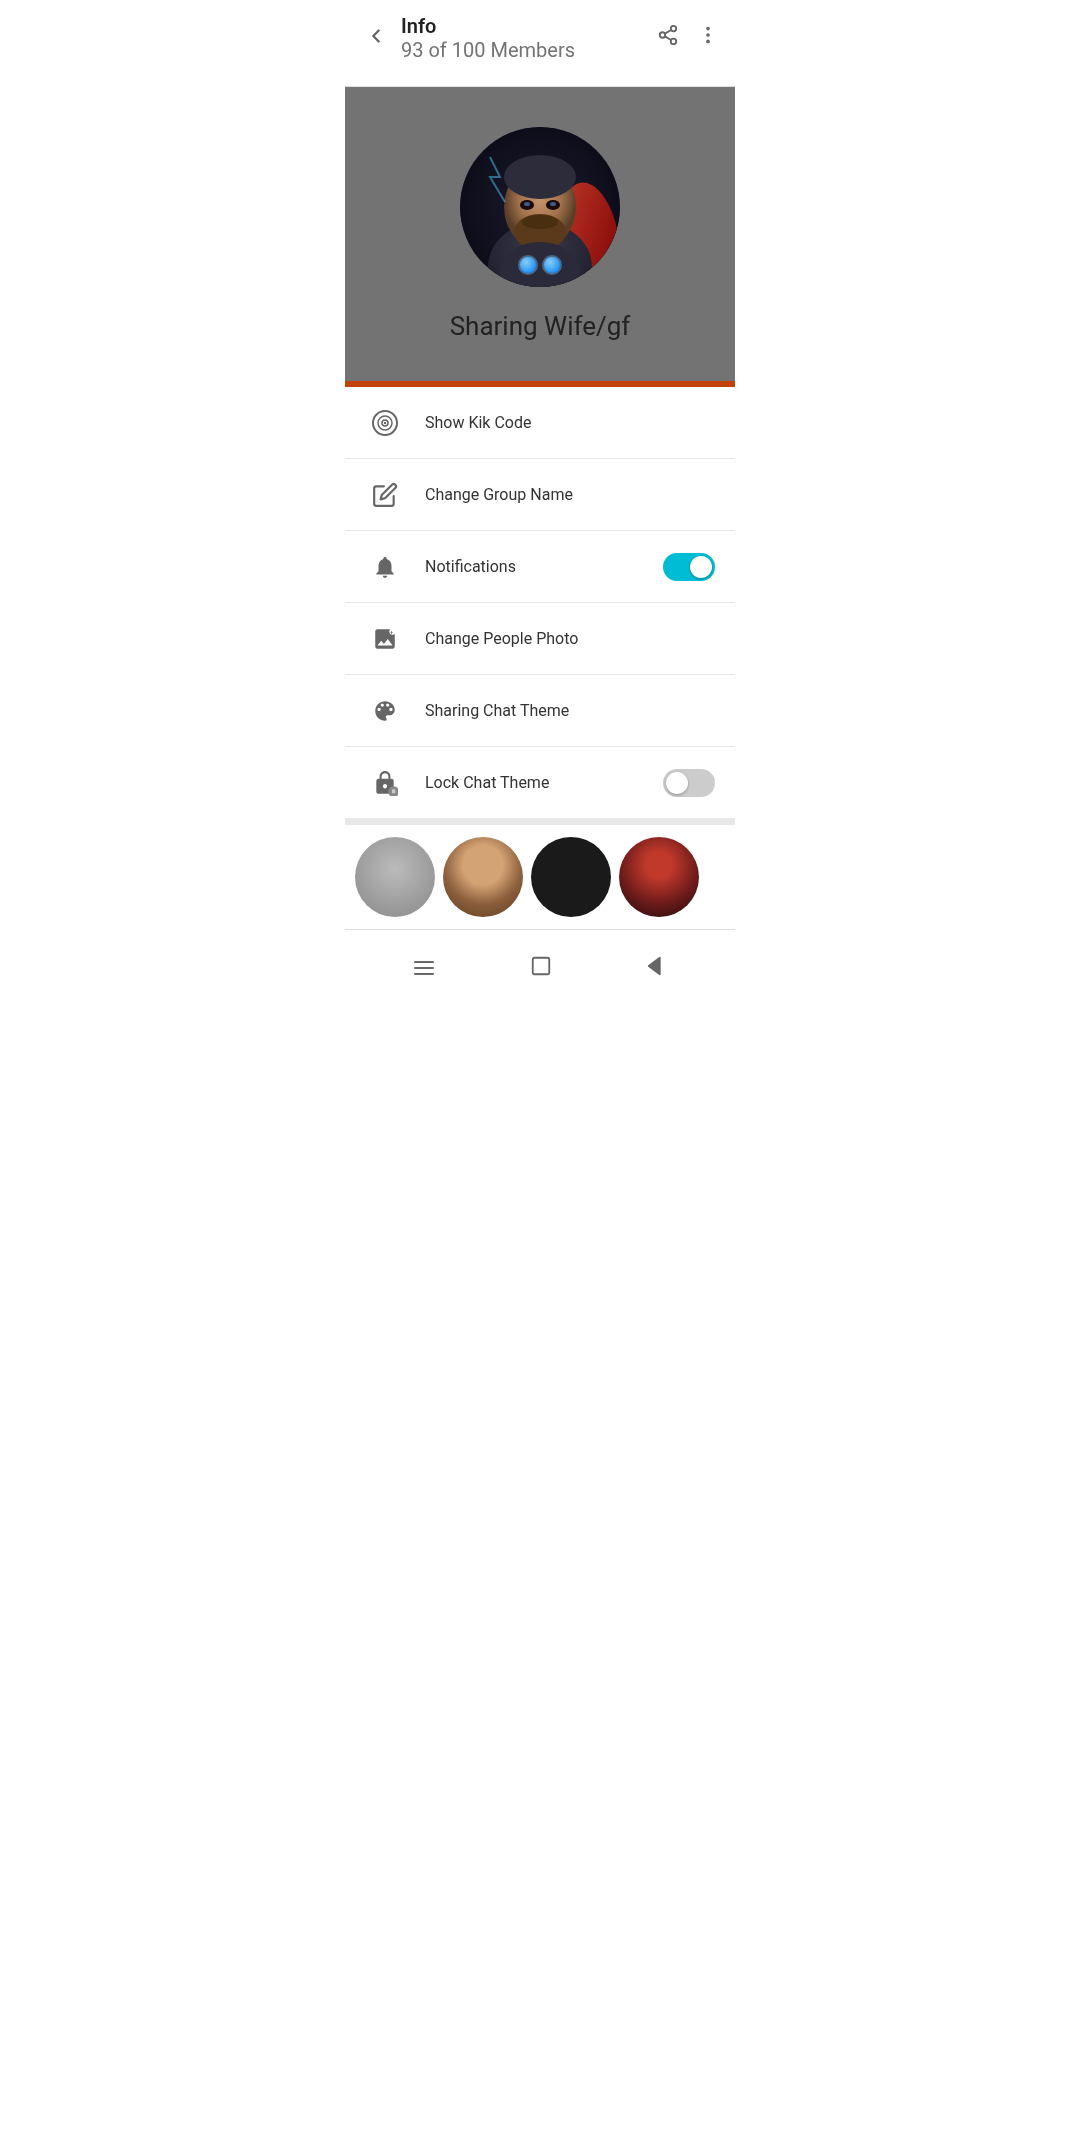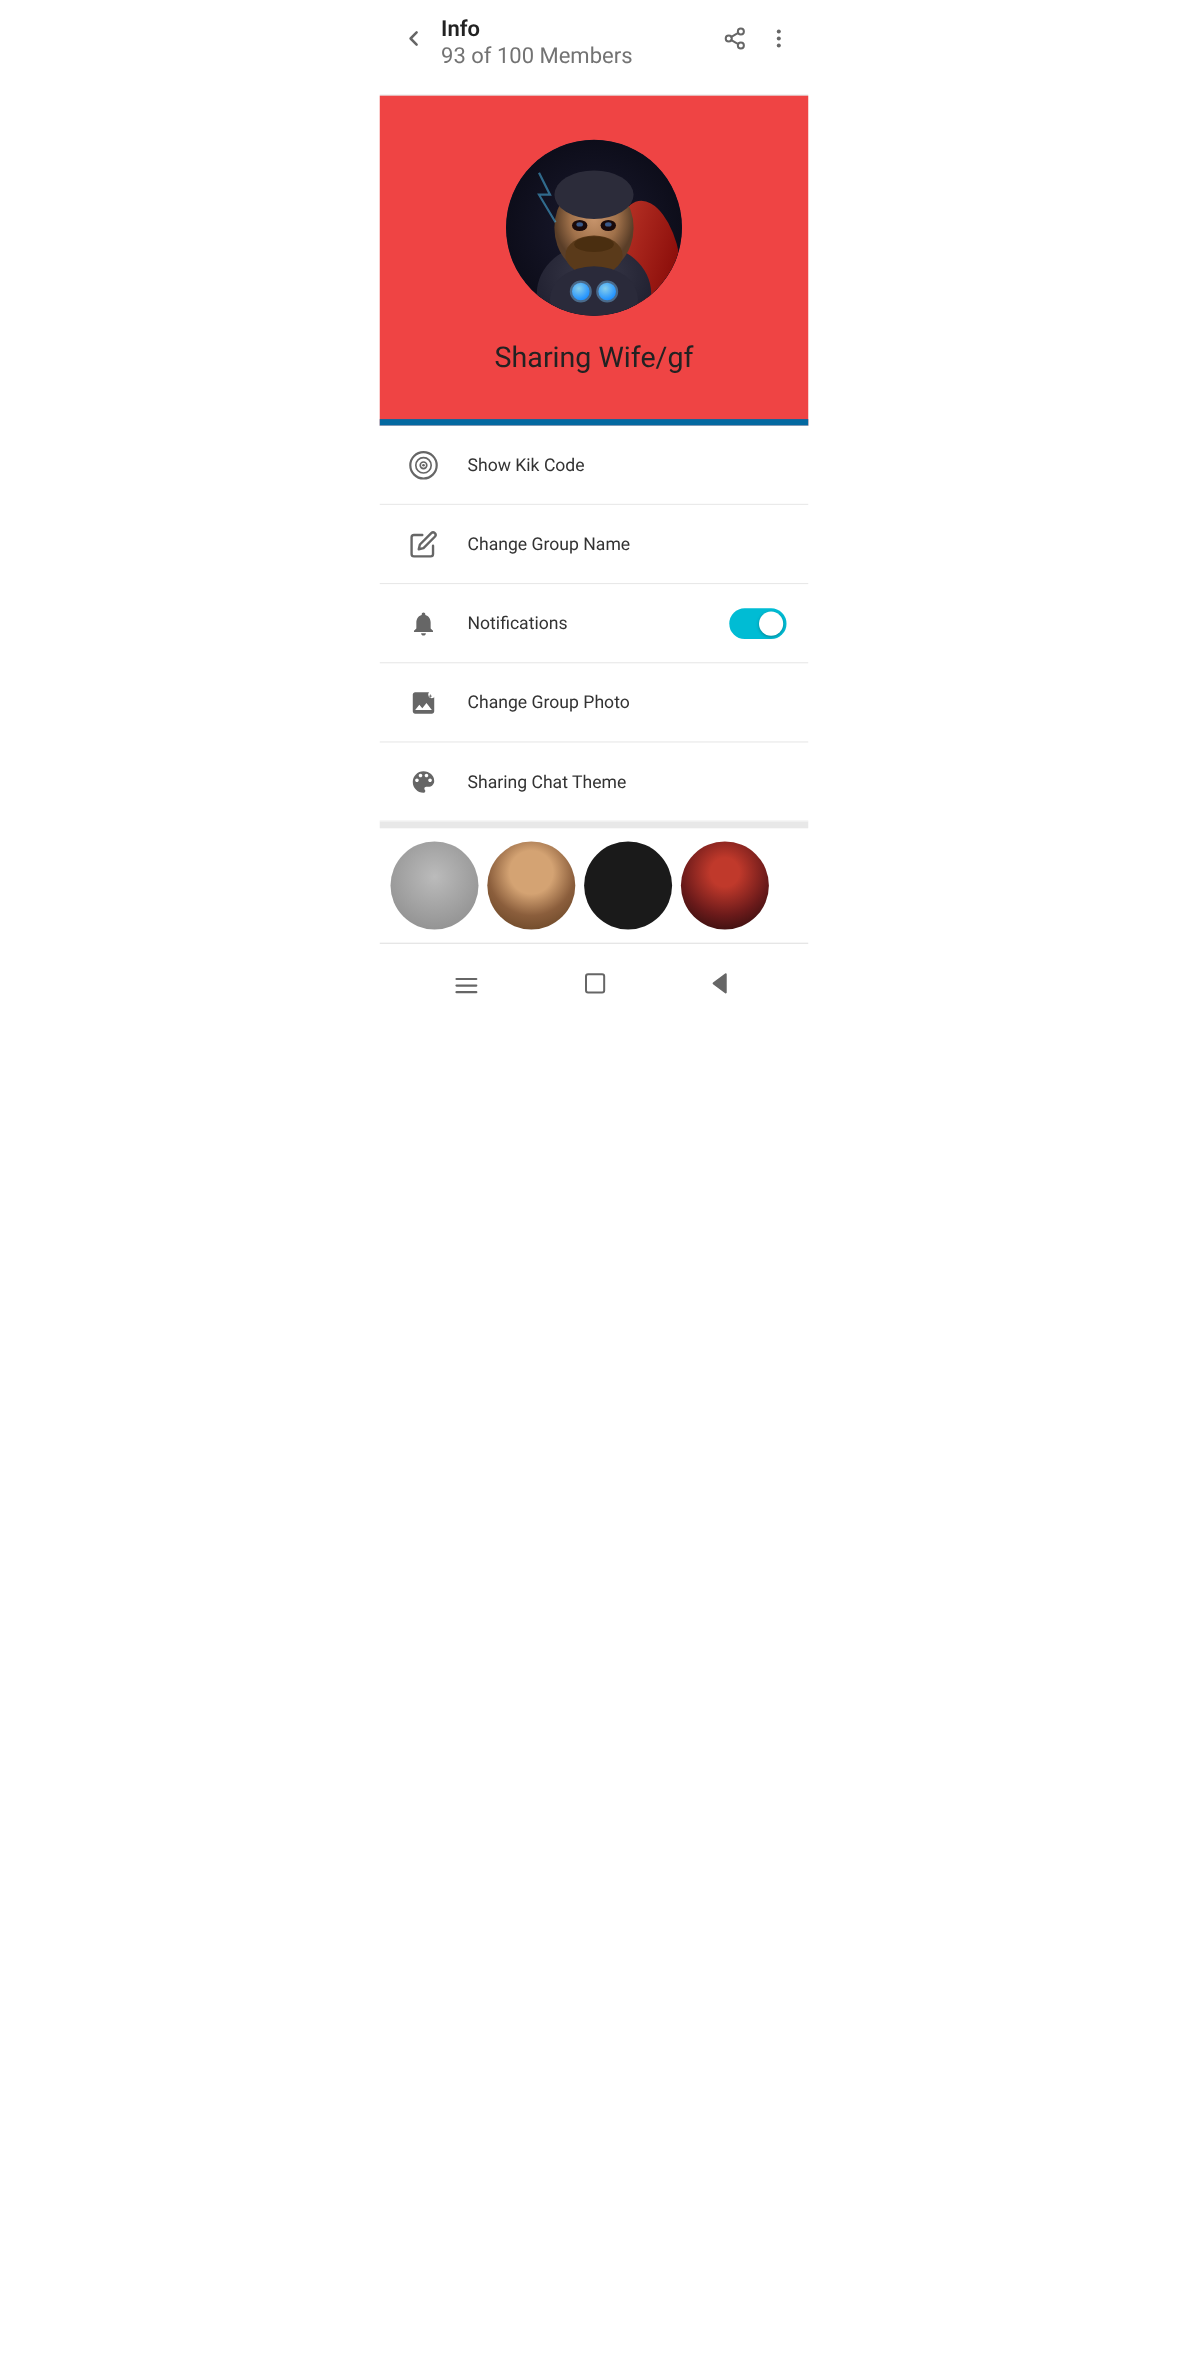--- a/index.html
+++ b/index.html
@@ -81,8 +81,8 @@
       flex-direction: column;
       align-items: center;
       padding: 40px 20px 40px 20px;
-      background: #ef4444;
-      border-bottom: 6px solid #0369a1;
+      background: #737373;
+      border-bottom: 6px solid #c2410c;
     }
 
     .avatar-container {

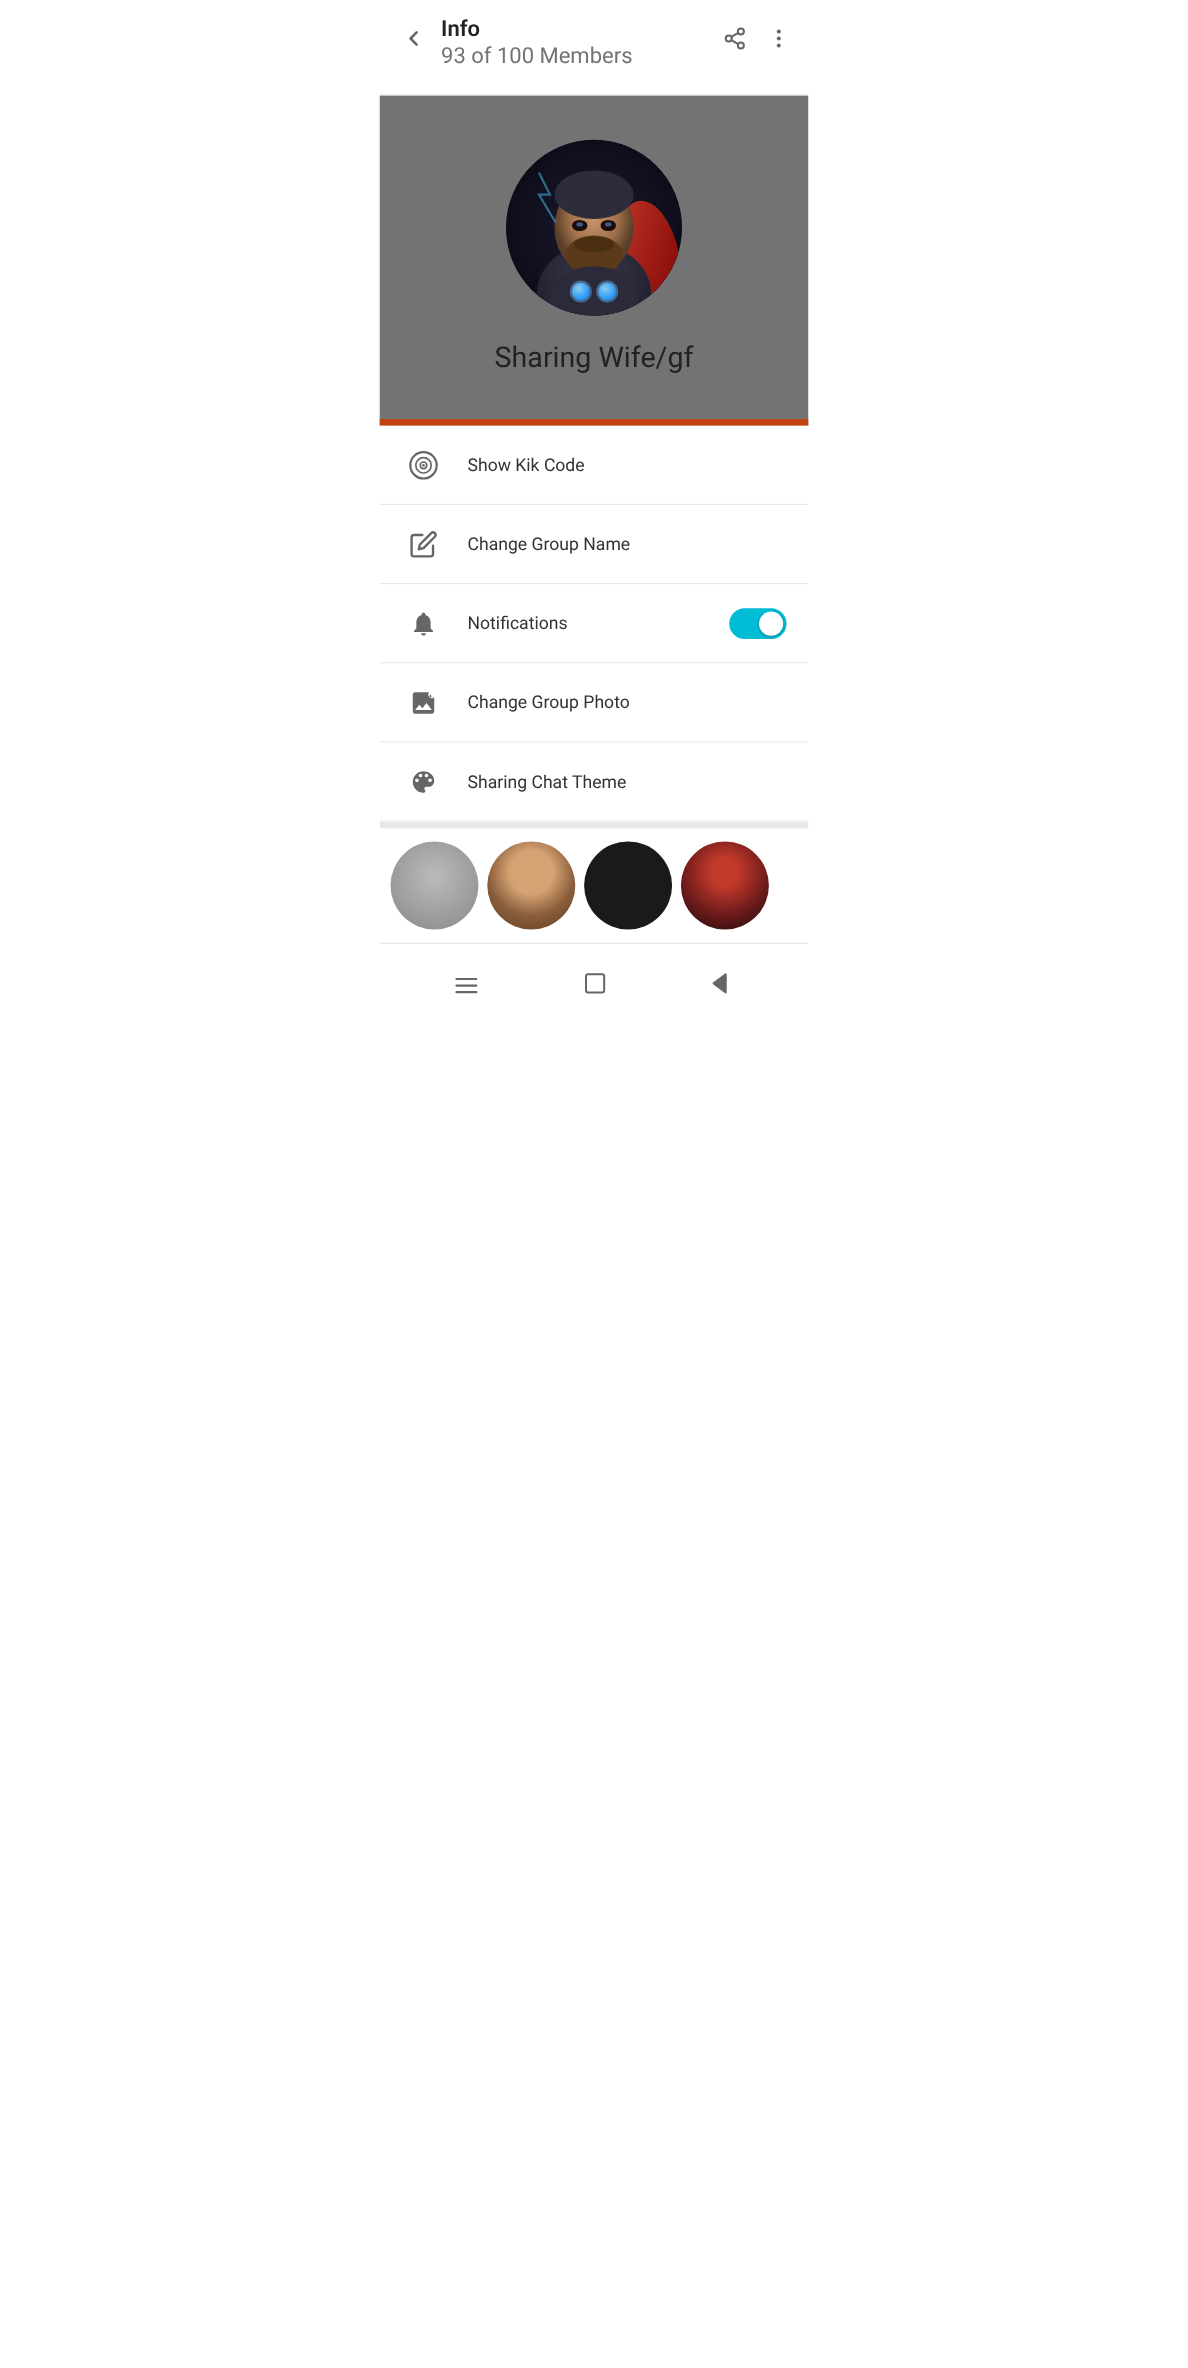--- a/index.html
+++ b/index.html
@@ -383,7 +383,7 @@
         <text x="16.5" y="7.5" font-size="5" fill="#666" font-weight="bold">+</text>
       </svg>
     </div>
-    <span class="menu-label">Change Group Photo</span>
+    <span class="menu-label">Change People Photo</span>
   </div>
 
   <div class="menu-item">

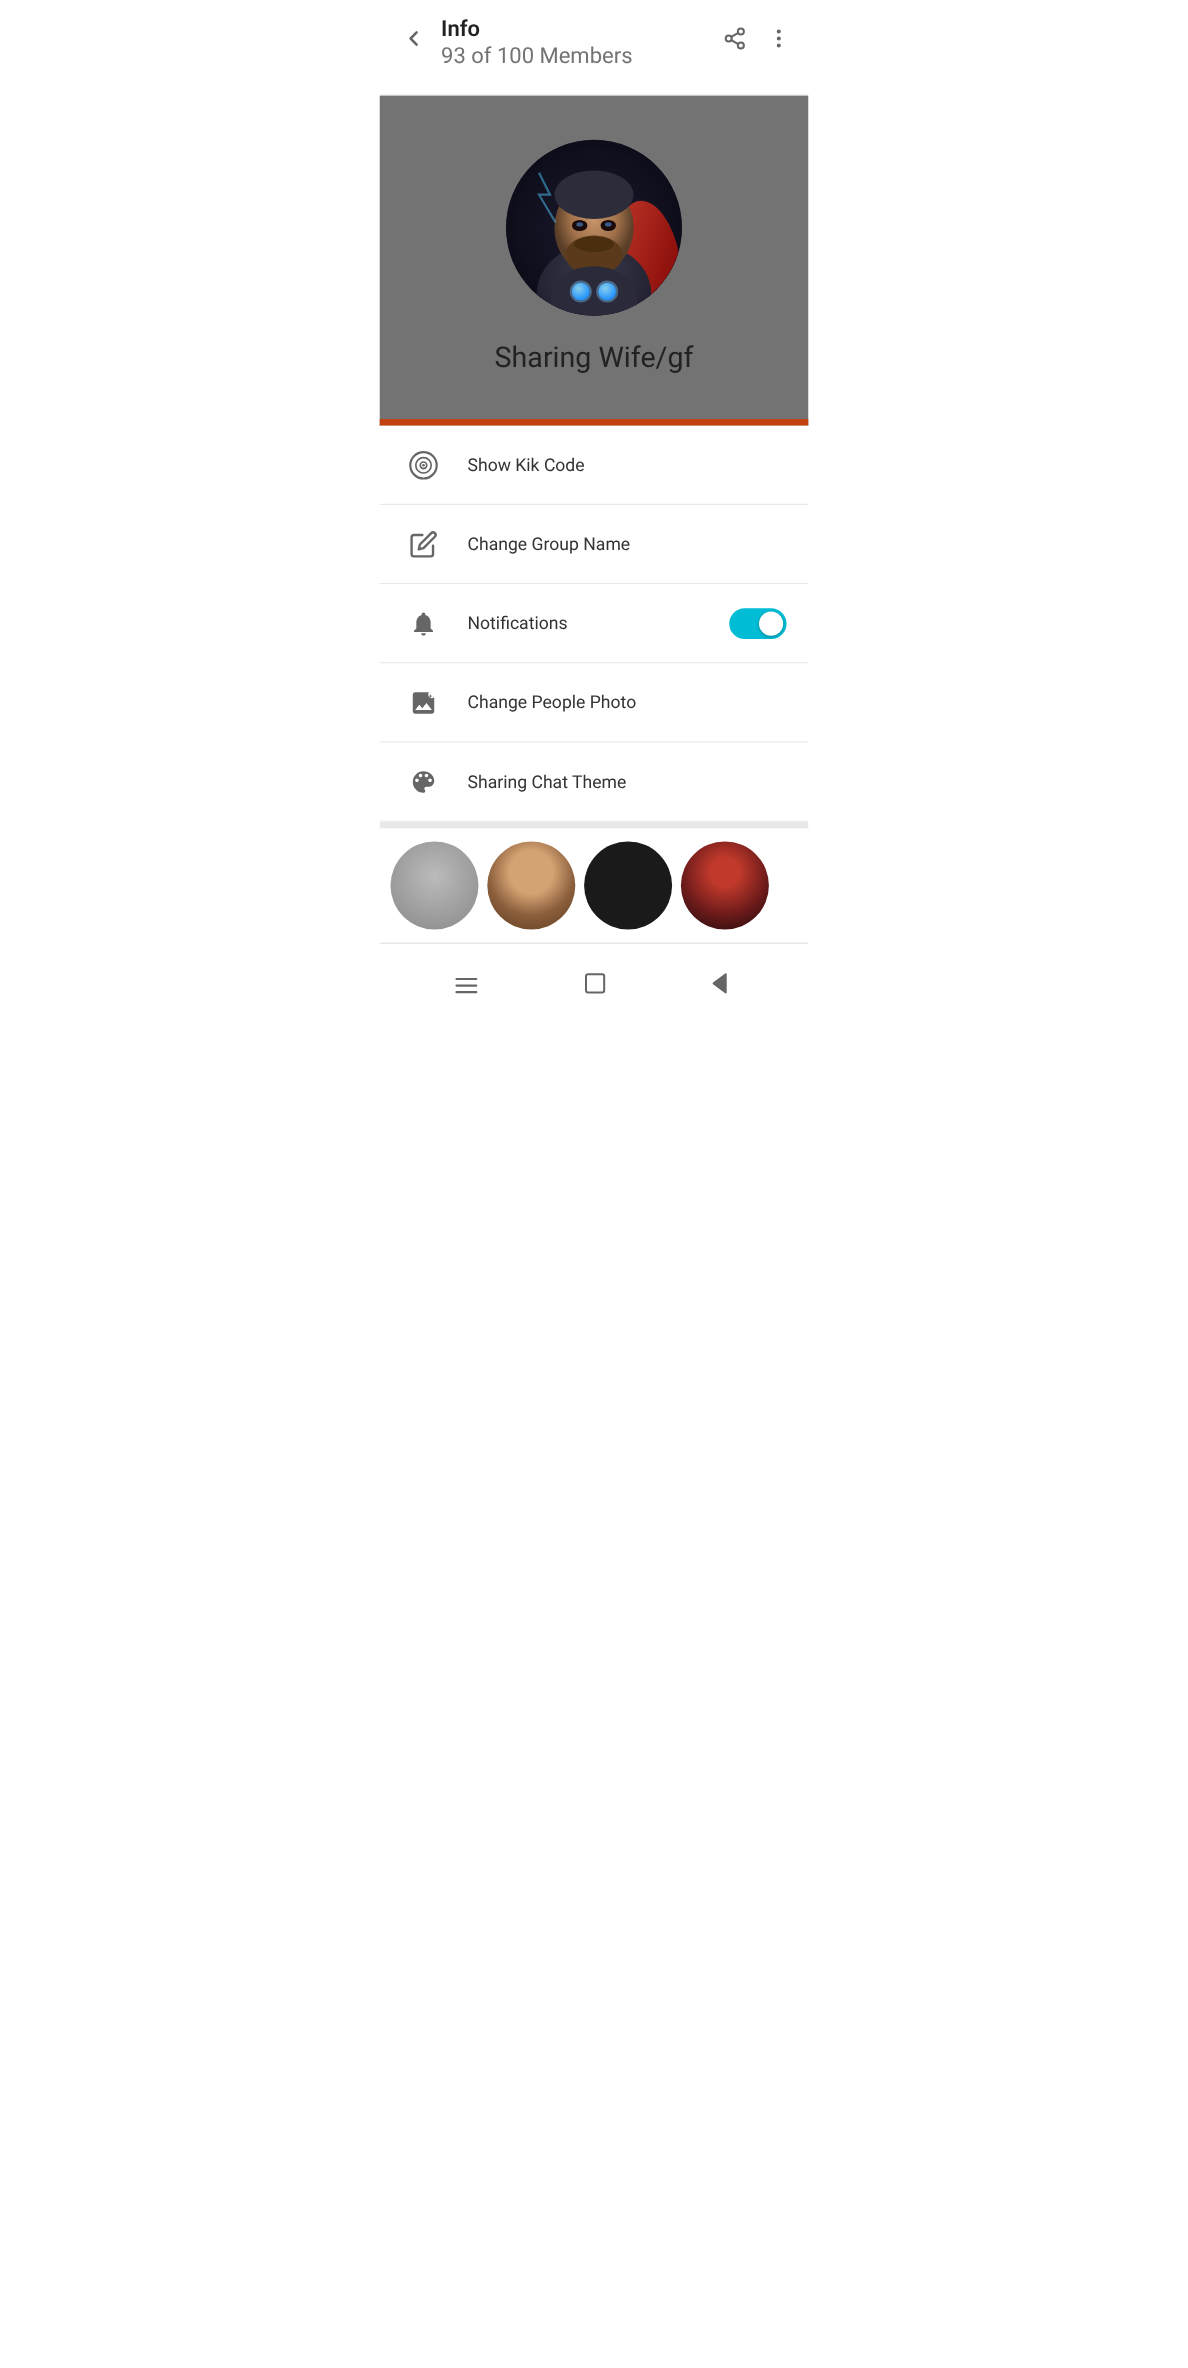--- a/index.html
+++ b/index.html
@@ -395,6 +395,20 @@
     <span class="menu-label">Sharing Chat Theme</span>
   </div>
 
+  <div class="menu-item">
+    <div class="menu-icon">
+      <svg width="26" height="26" viewBox="0 0 24 24" fill="#666">
+        <path d="M18 8h-1V6c0-2.76-2.24-5-5-5S7 3.24 7 6v2H6c-1.1 0-2 .9-2 2v10c0 1.1.9 2 2 2h12c1.1 0 2-.9 2-2V10c0-1.1-.9-2-2-2zm-6 9c-1.1 0-2-.9-2-2s.9-2 2-2 2 .9 2 2-.9 2-2 2zm3.1-9H8.9V6c0-1.71 1.39-3.1 3.1-3.1 1.71 0 3.1 1.39 3.1 3.1v2z"></path>
+        <circle cx="20" cy="20" r="5" fill="#888"></circle>
+        <path d="M20 17.5c-.83 0-1.5.67-1.5 1.5v2.5h3V19c0-.83-.67-1.5-1.5-1.5z" fill="#ccc"></path>
+      </svg>
+    </div>
+    <span class="menu-label">Lock Chat Theme</span>
+    <label class="toggle-container">
+      <input class="toggle-input" type="checkbox" style="">
+      <span class="toggle-slider"></span>
+    </label>
+  </div>
 
 
 

